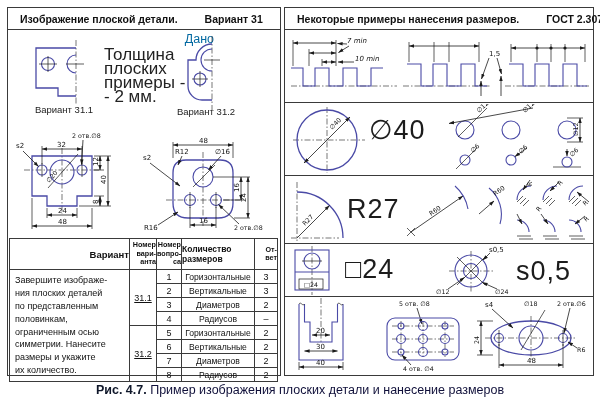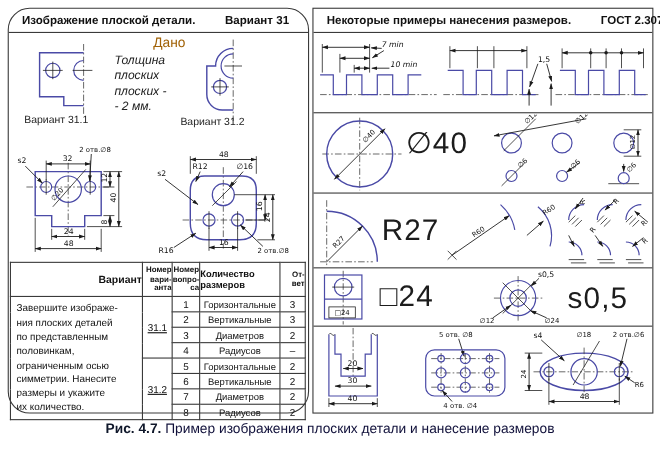--- a/index.html
+++ b/index.html
@@ -6,7 +6,7 @@
   .canvas{position:relative;width:600px;height:412px;background:#fff;outline:1px solid #d8d8d8;
           font-family:"Liberation Sans", sans-serif;color:#111;overflow:hidden;}
   .panel{position:absolute;border:1px solid #3a3a3a;background:#fff;}
-  .panel-left{left:7px;top:7px;width:272px;height:367px;border-radius:20px;}
+  .panel-left{left:7px;top:7px;width:272px;height:367px;}
   .panel-right{left:284px;top:7px;width:308px;height:367px;}
   .phead{position:absolute;left:0;top:0;right:0;height:22px;border-bottom:1px solid #3a3a3a;
          font-size:10.5px;font-weight:bold;line-height:22px;white-space:nowrap;padding-left:12px;box-sizing:border-box;}

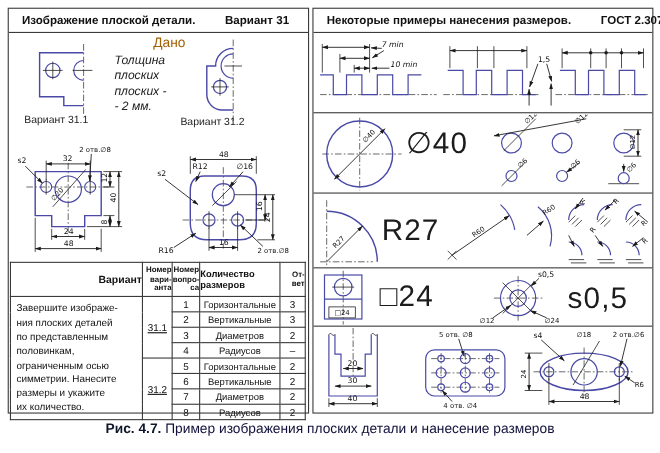--- a/index.html
+++ b/index.html
@@ -13,7 +13,7 @@
   .phead .gap{margin-left:24px;}
   .divider{position:absolute;left:0;right:0;height:0;border-top:1px solid #3a3a3a;}
   .abs{position:absolute;}
-  .heading{font-size:12.5px;color:#a16207;text-align:center;}
+  .heading{font-size:12.5px;color:#0369a1;text-align:right;}
   .note{font-size:11px;line-height:14px;color:#222;font-style:italic;}
   .smallcap{font-size:9.5px;color:#222;text-align:left;}
   .bigdim{font-size:27px;color:#1c1c1c;letter-spacing:1px;white-space:nowrap;}

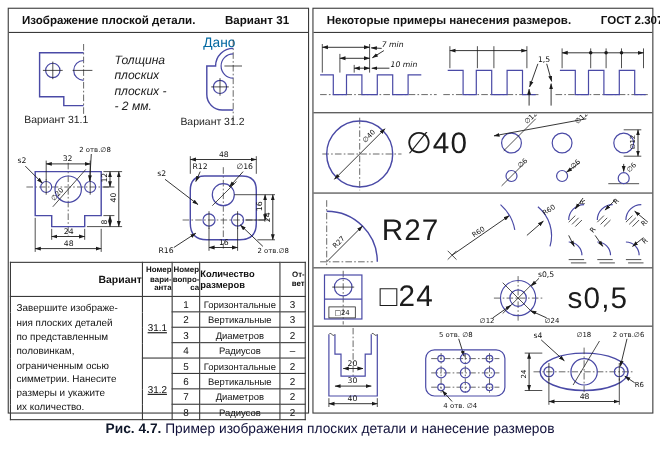--- a/index.html
+++ b/index.html
@@ -14,7 +14,7 @@
   .divider{position:absolute;left:0;right:0;height:0;border-top:1px solid #3a3a3a;}
   .abs{position:absolute;}
   .heading{font-size:12.5px;color:#0369a1;text-align:right;}
-  .note{font-size:11px;line-height:14px;color:#222;font-style:italic;}
+  .note{font-size:17px;line-height:14px;color:#222;}
   .smallcap{font-size:9.5px;color:#222;text-align:left;}
   .bigdim{font-size:27px;color:#1c1c1c;letter-spacing:1px;white-space:nowrap;}
   

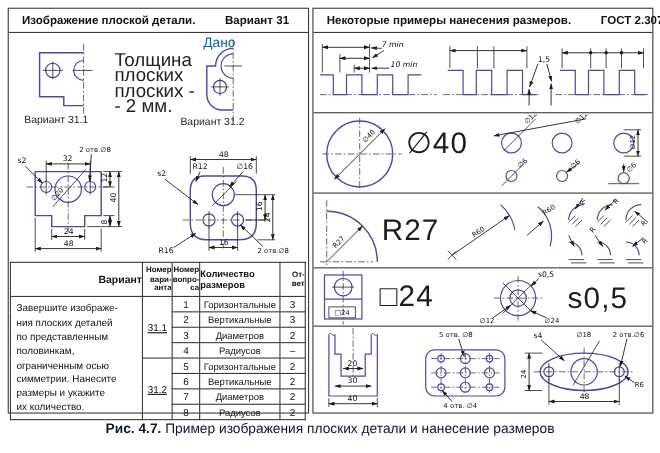--- a/index.html
+++ b/index.html
@@ -78,7 +78,7 @@
     <div class="abs note" style="left:96px;top:40px;width:88px;">
       <div>Толщина</div>
       <div>плоских</div>
-      <div>плоских -</div>
+      <div>примеры -</div>
       <div>- 2 мм.</div>
     </div>
 

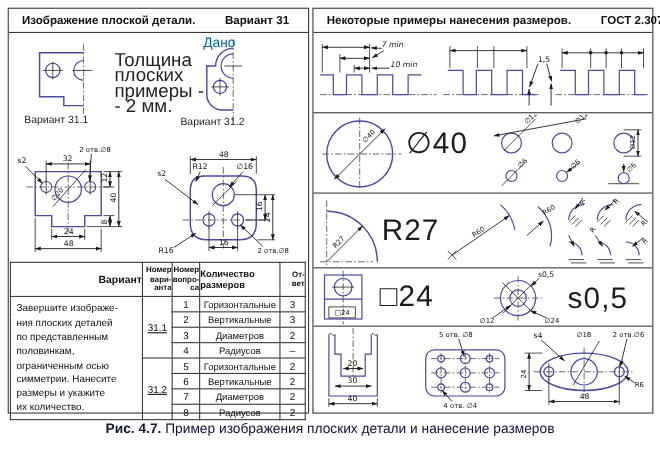--- a/index.html
+++ b/index.html
@@ -15,7 +15,7 @@
   .abs{position:absolute;}
   .heading{font-size:12.5px;color:#0369a1;text-align:right;}
   .note{font-size:17px;line-height:14px;color:#222;}
-  .smallcap{font-size:9.5px;color:#222;text-align:left;}
+  .smallcap{font-size:9.5px;color:#222;text-align:center;}
   .bigdim{font-size:27px;color:#1c1c1c;letter-spacing:1px;white-space:nowrap;}
   
   .blue{stroke:#4a4aa6;stroke-width:1.3;fill:none;}

